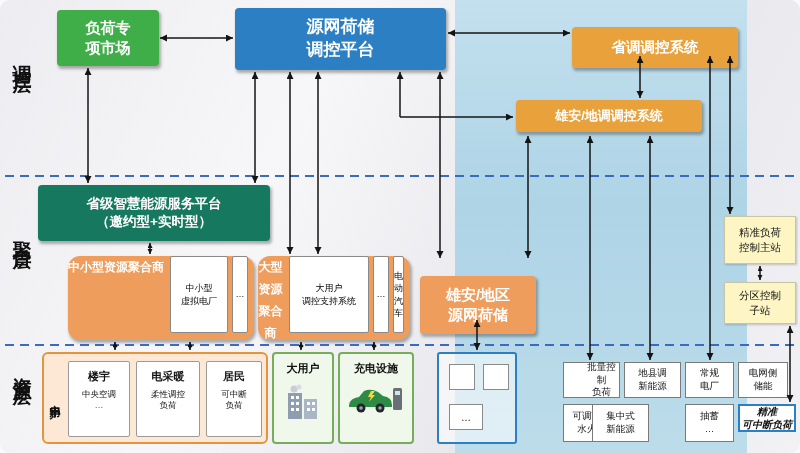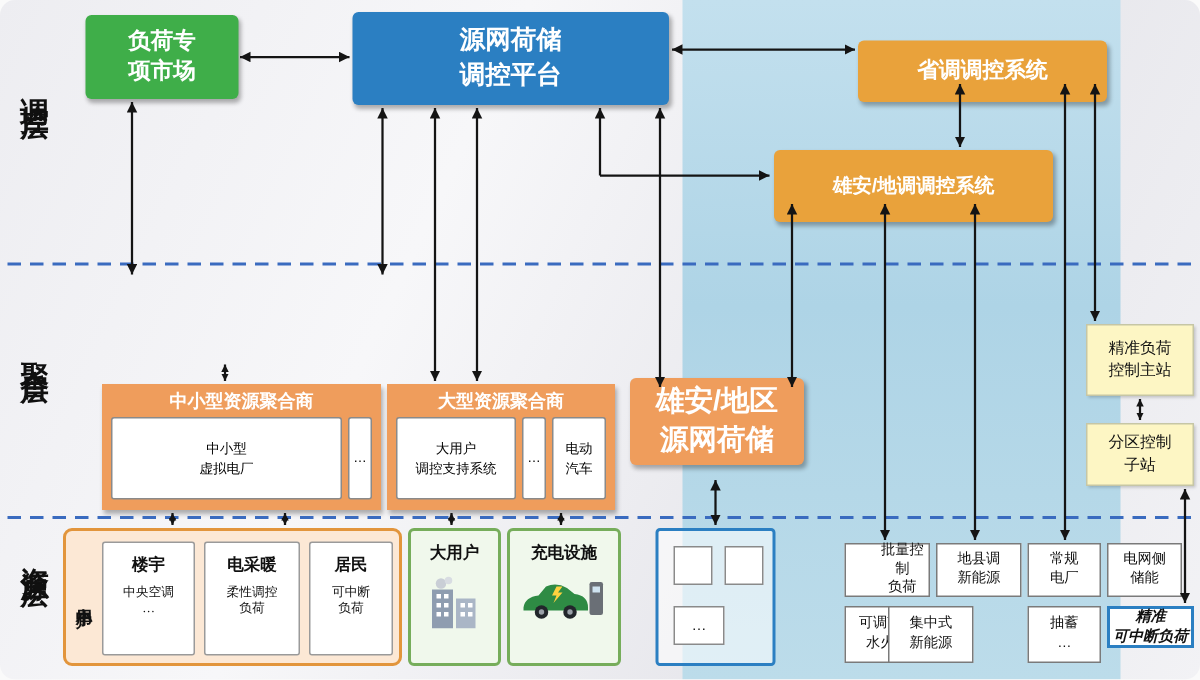--- a/index.html
+++ b/index.html
@@ -66,7 +66,7 @@
   <div class="bx bx-blue" style="left:235px;top:8px;width:211px;height:62px;font-size:17px;">源网荷储
 调控平台</div>
   <div class="bx bx-amber" style="left:572px;top:27px;width:166px;height:41px;font-size:14.5px;">省调调控系统</div>
-  <div class="bx bx-amber" style="left:516px;top:100px;width:186px;height:48px;font-size:13px;">雄安/地调调控系统</div>
+  <div class="bx bx-amber" style="left:516px;top:100px;width:186px;height:32px;font-size:13px;">雄安/地调调控系统</div>
 
 
   <div class="agg" style="left:68px;top:256px;width:186px;height:84px;">

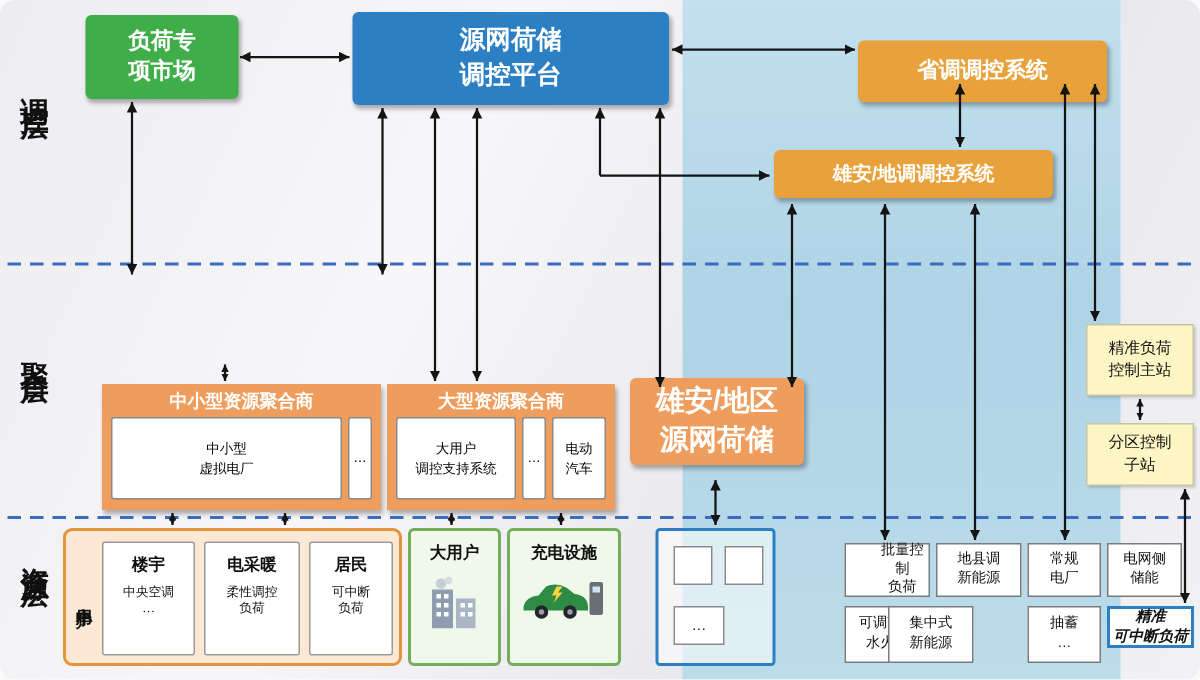--- a/index.html
+++ b/index.html
@@ -68,6 +68,8 @@
   <div class="bx bx-amber" style="left:572px;top:27px;width:166px;height:41px;font-size:14.5px;">省调调控系统</div>
   <div class="bx bx-amber" style="left:516px;top:100px;width:186px;height:32px;font-size:13px;">雄安/地调调控系统</div>
 
+  <div class="bx bx-teal" style="left:38px;top:185px;width:232px;height:56px;font-size:13.5px;">省级智慧能源服务平台
+（邀约型+实时型）</div>
 
   <div class="agg" style="left:68px;top:256px;width:186px;height:84px;">
     <div class="agg-title">中小型资源聚合商</div>

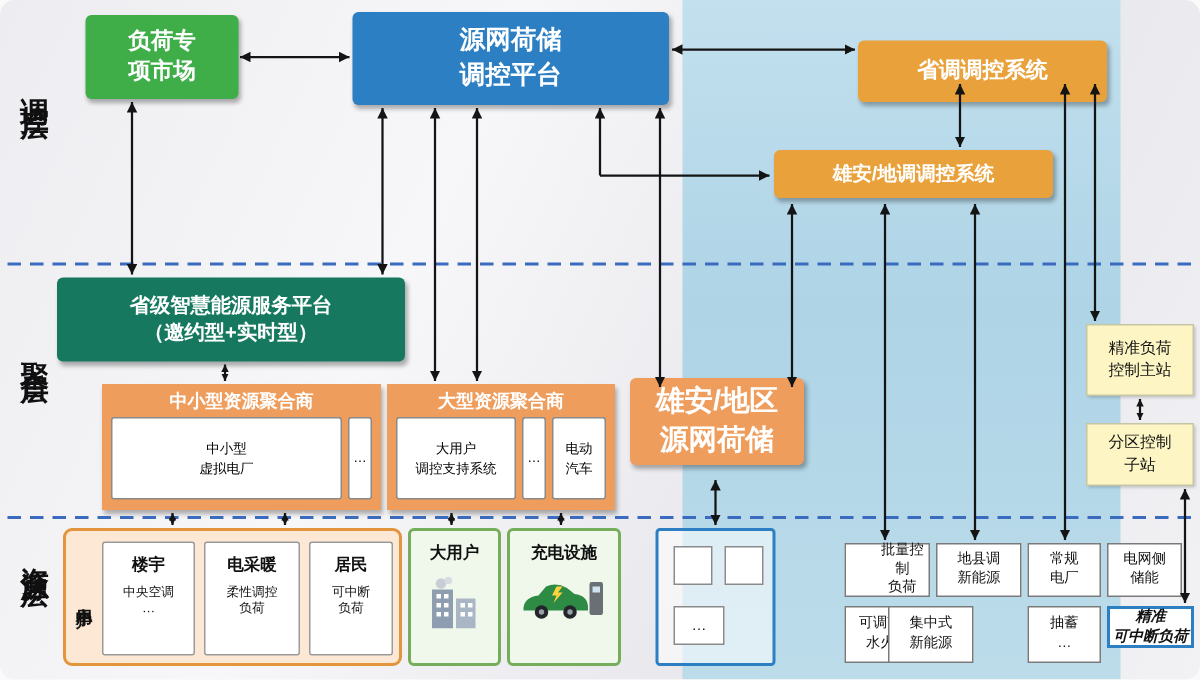--- a/index.html
+++ b/index.html
@@ -18,7 +18,7 @@
   .bx-amber{background:#e9a23b;}
   .bx-teal{background:#16795f;}
   .bx-coral{background:#ef9d5c;}
-  .agg{position:absolute;z-index:2;background:#ef9d5c;border-radius:0;display:flex;flex-direction:column;
+  .agg{position:absolute;z-index:2;background:#ef9d5c;border-radius:12px;display:flex;flex-direction:row;
     box-shadow:1.5px 2.5px 3px rgba(0,0,0,.30);box-sizing:border-box;}
   .agg-title{height:22px;line-height:22px;text-align:center;color:#fff;font-weight:bold;font-size:12px;}
   .agg-row{flex:1;display:flex;gap:4px;padding:0 6px 7px;align-items:stretch;}

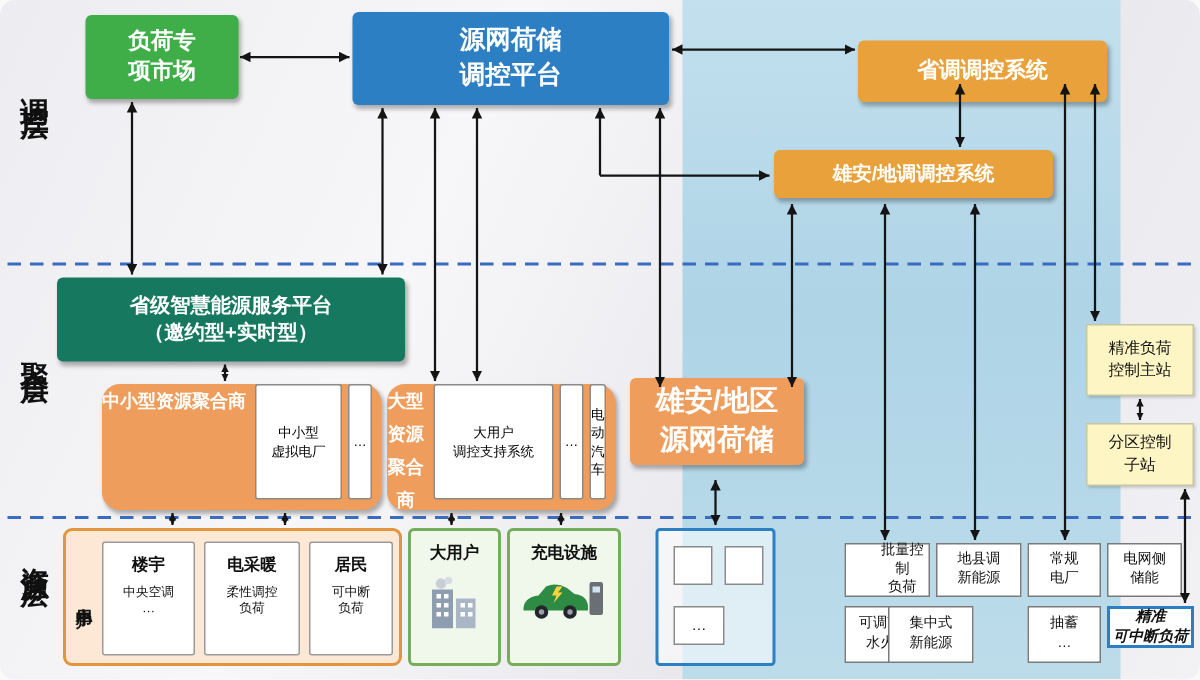--- a/index.html
+++ b/index.html
@@ -91,7 +91,7 @@
     </div>
   </div>
 
-  <div class="bx bx-coral" style="left:420px;top:252px;width:116px;height:58px;font-size:19px;">雄安/地区
+  <div class="bx bx-coral" style="left:420px;top:276px;width:116px;height:58px;font-size:15px;">雄安/地区
 源网荷储</div>
 
   <div class="pale" style="left:724px;top:216px;width:72px;height:48px;">精准负荷

